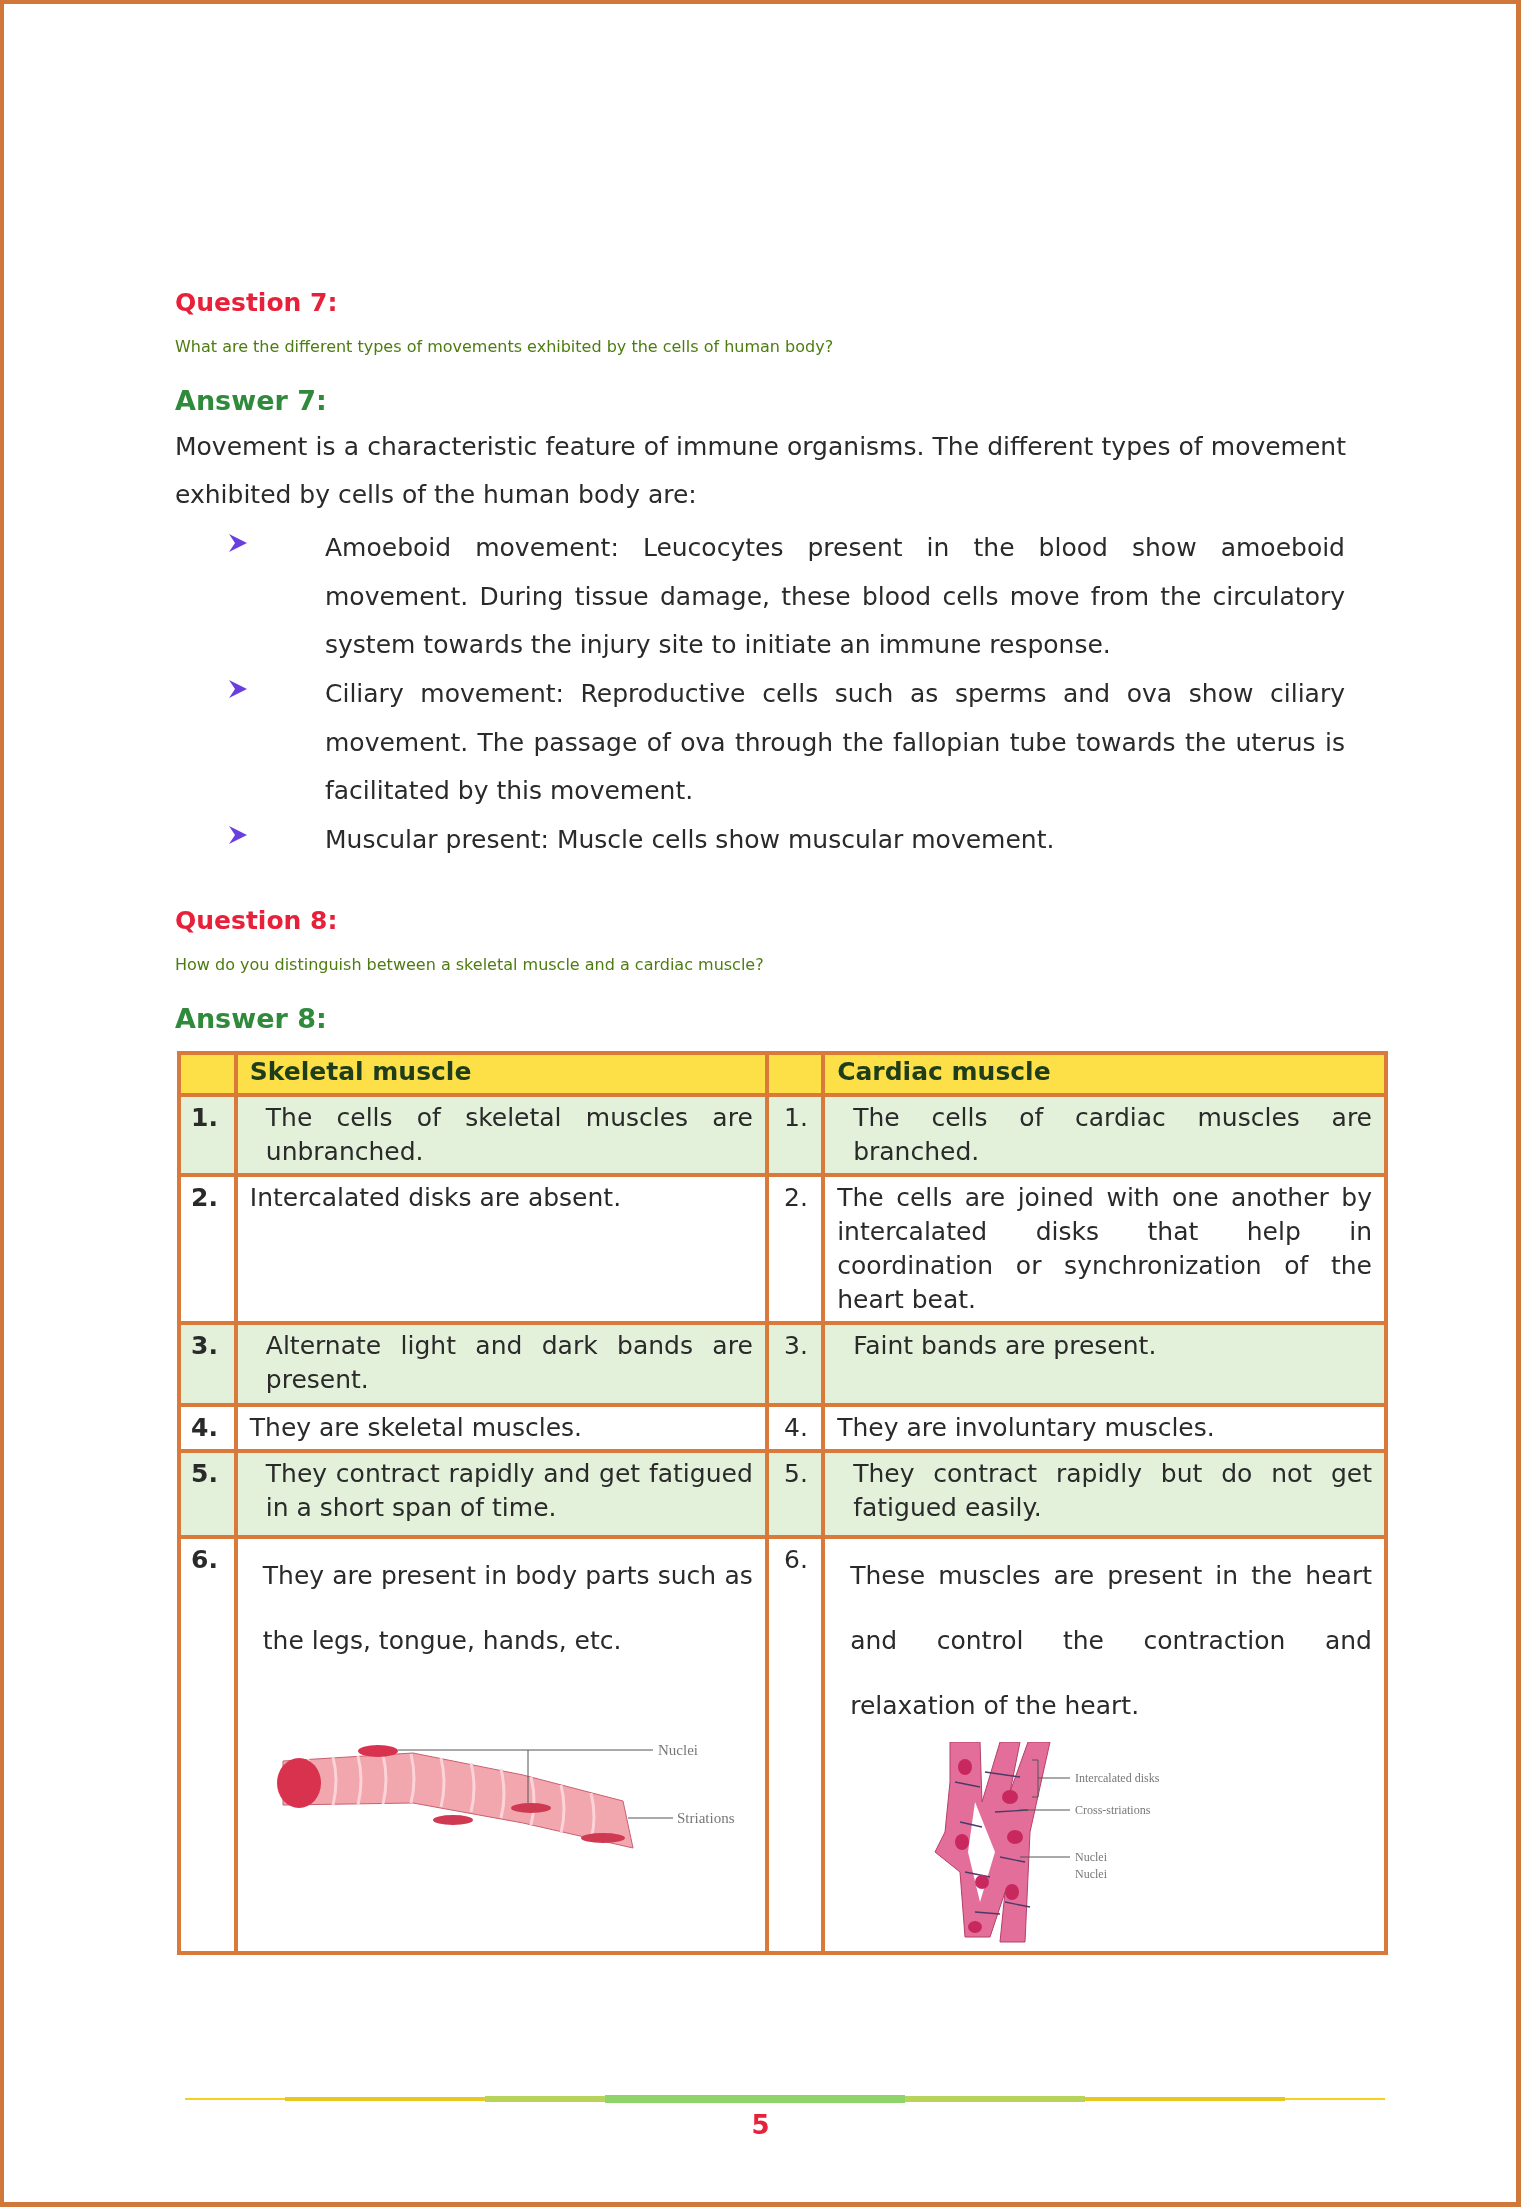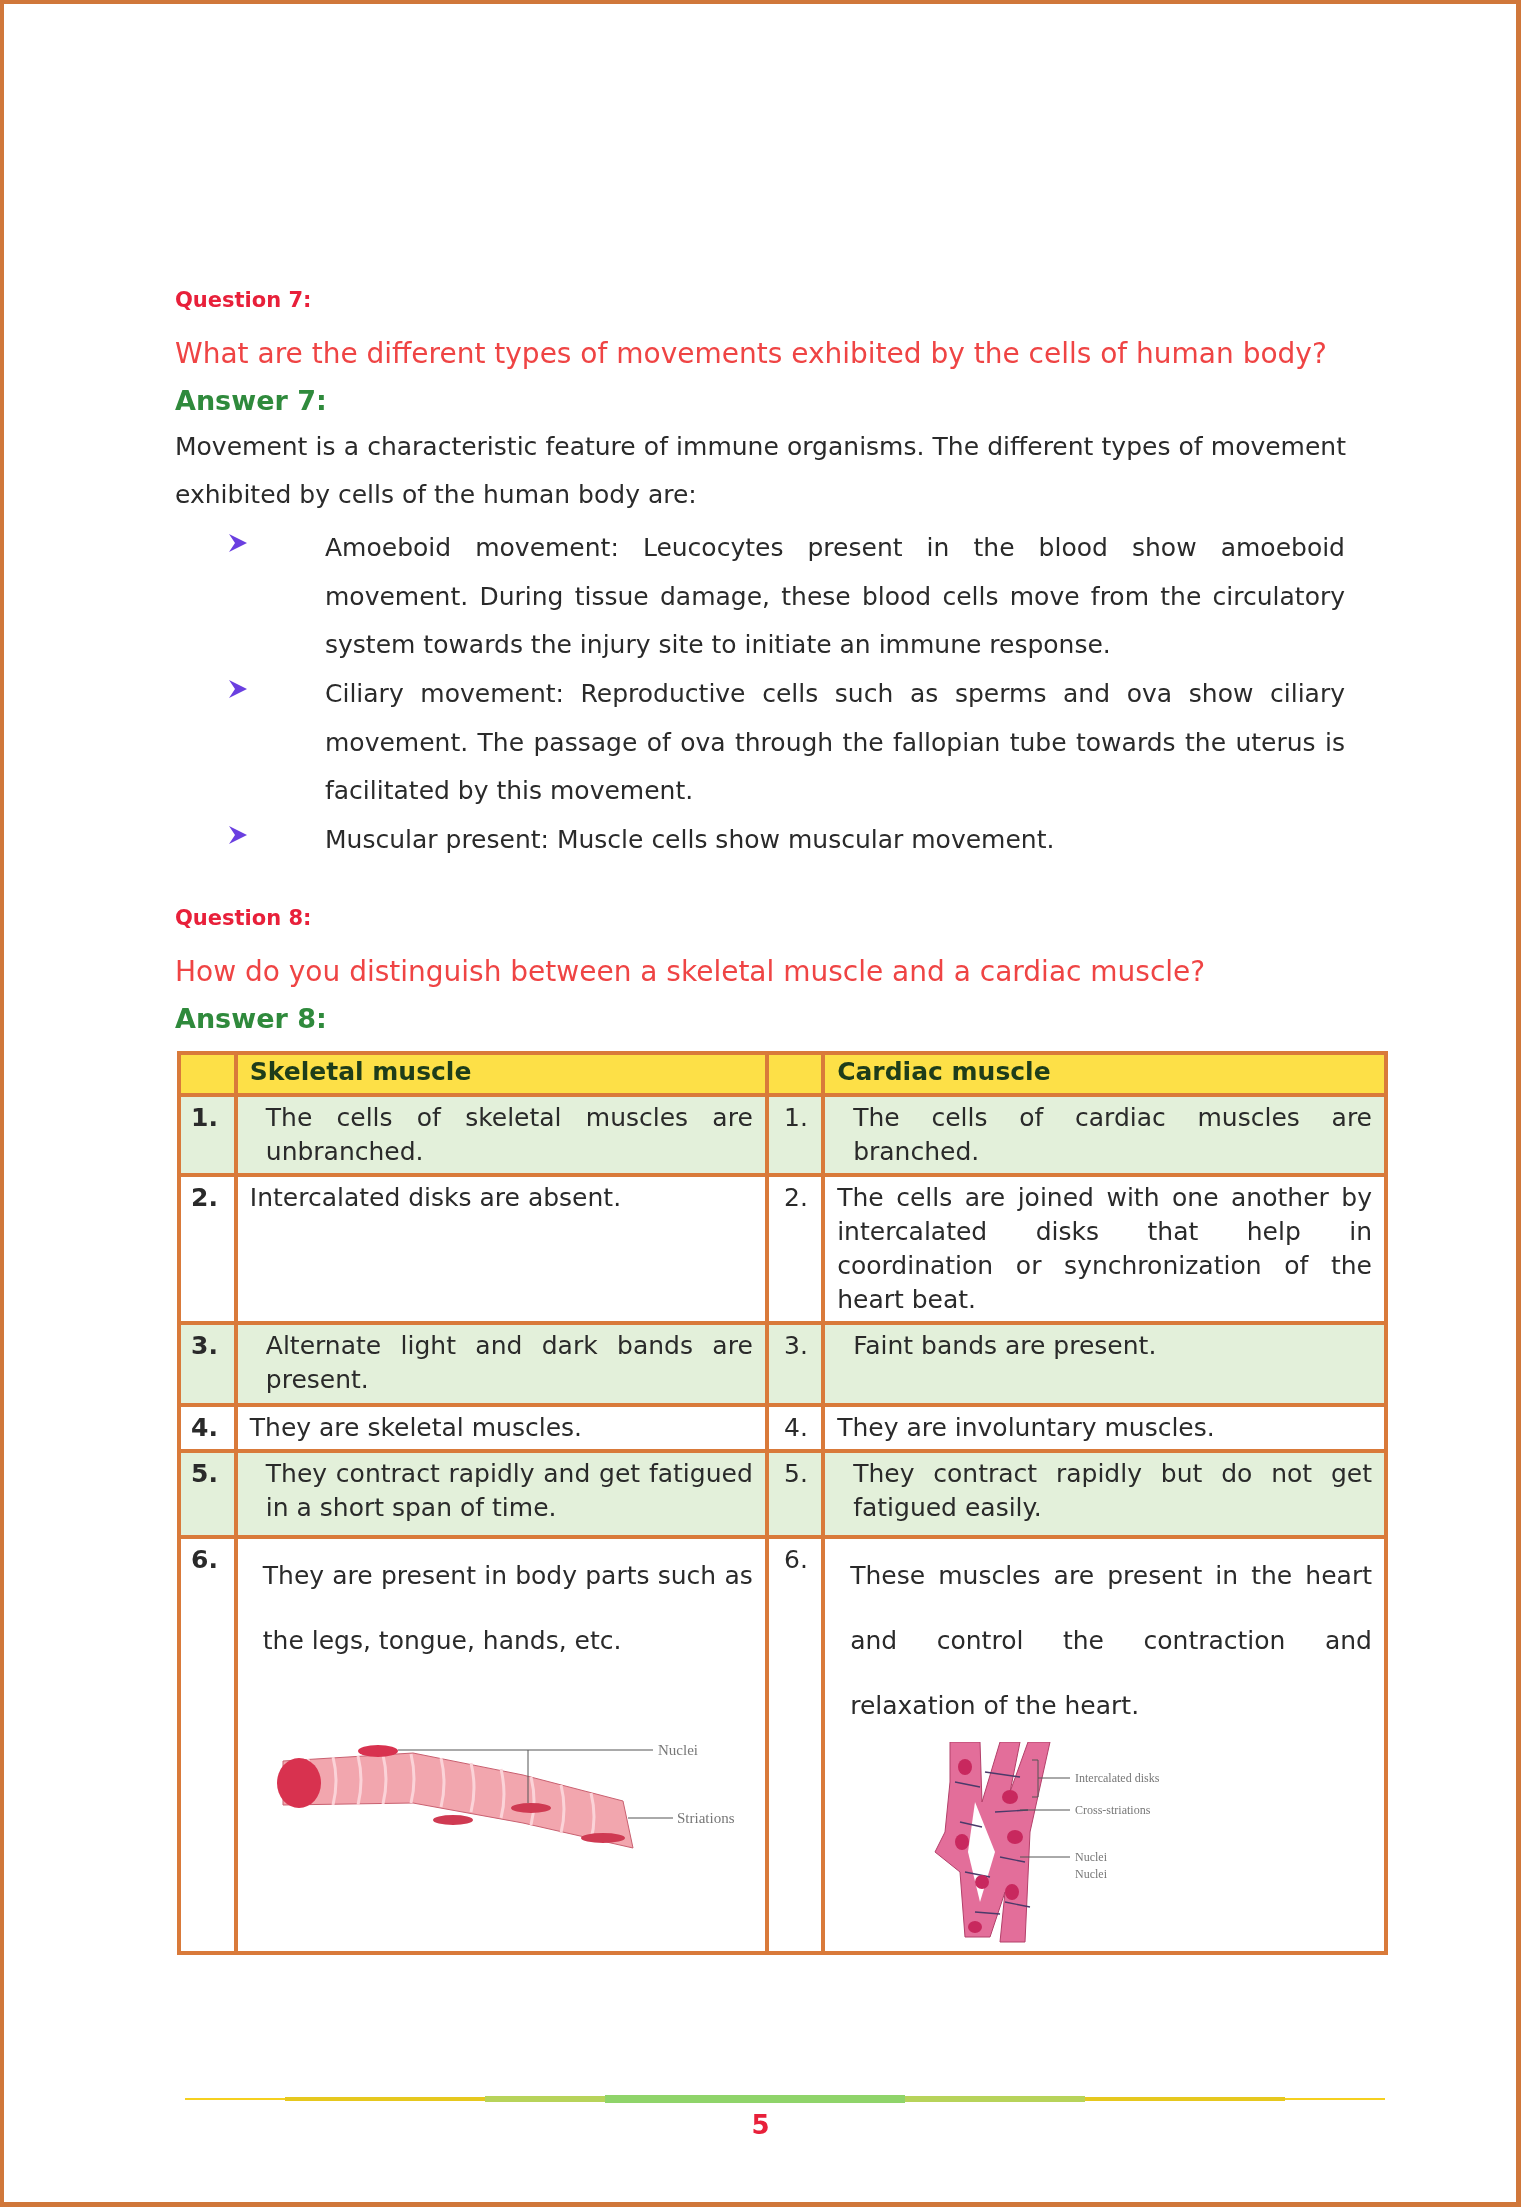--- a/index.html
+++ b/index.html
@@ -14,7 +14,7 @@
       box-sizing: border-box; border: 4px solid #d0773a; border-right-width: 5px; border-bottom-width: 5px;
     }
     .content { position: absolute; left: 175px; top: 0; width: 1170px; }
-    .q-label { position: absolute; font-weight: bold; font-size: 21px; color: #e8203a; left: 0; }
+    .q-label { position: absolute; font-weight: bold; font-size: 25px; color: #e8203a; left: 0; }
     .a-label { position: absolute; font-weight: bold; font-size: 27px; color: #2f8a3c; left: 0; }
     .line-text { position: absolute; left: 0; font-size: 28px; color: #ef4444; white-space: nowrap; }
     .para { position: absolute; left: 0; width: 1171px; font-size: 25px; line-height: 48px; text-align: justify; text-align-last: left; }

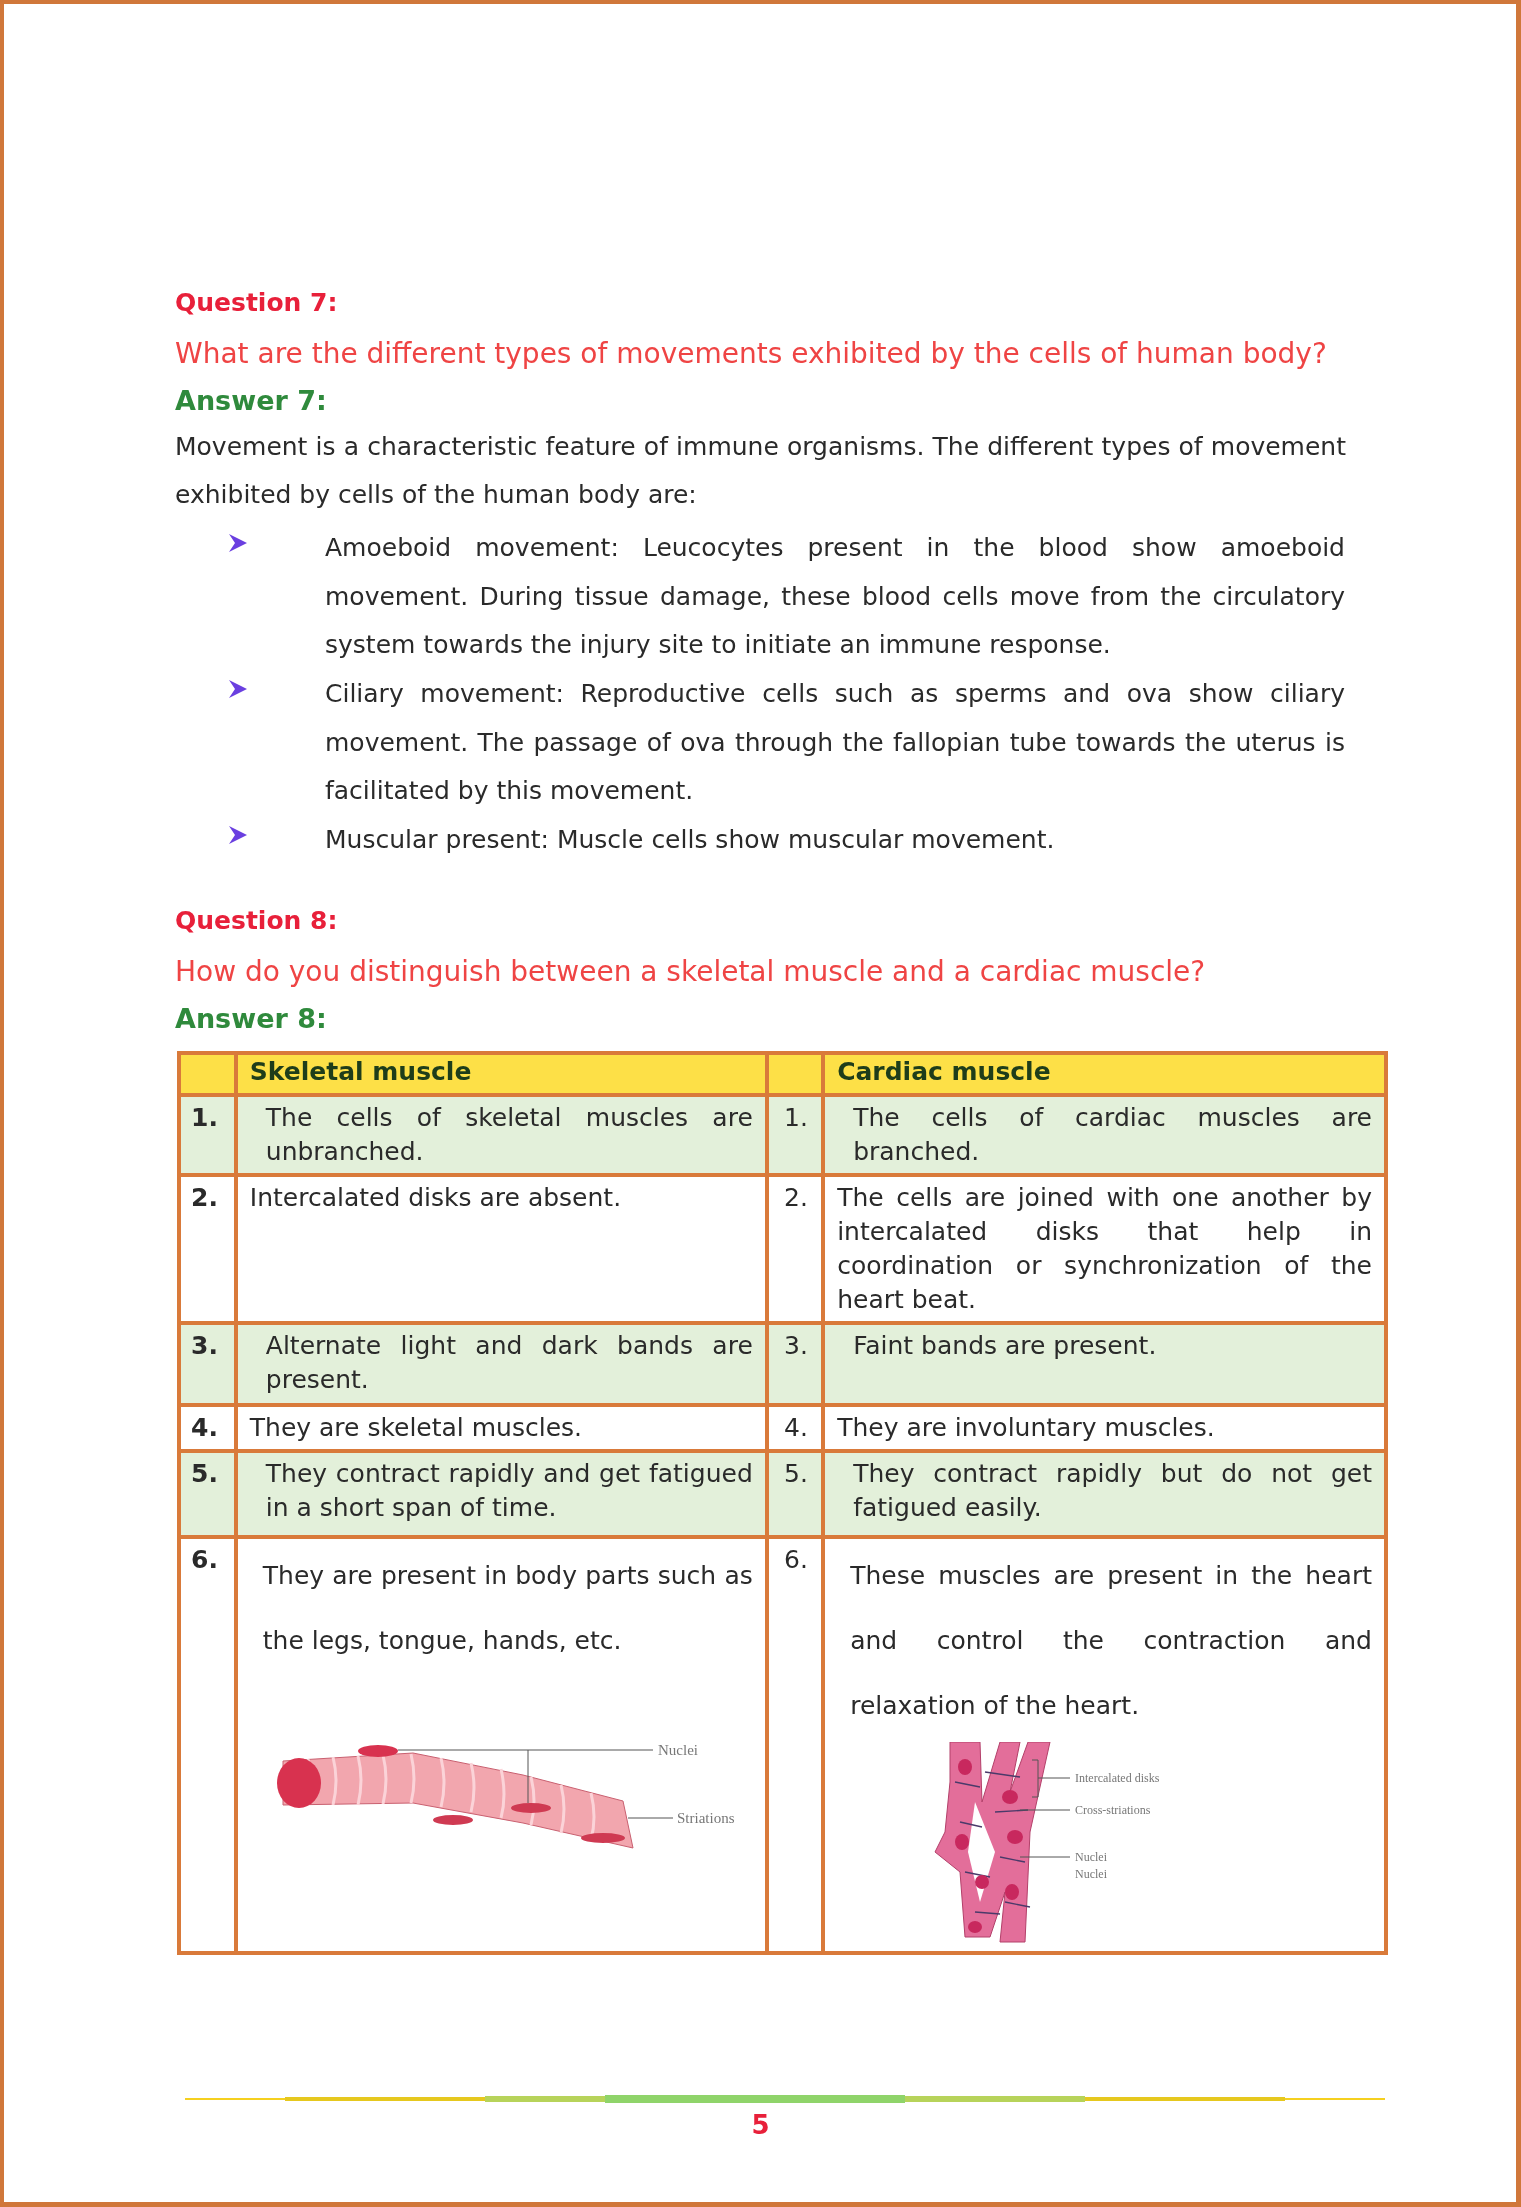--- a/index.html
+++ b/index.html
@@ -16,7 +16,7 @@
     .content { position: absolute; left: 175px; top: 0; width: 1170px; }
     .q-label { position: absolute; font-weight: bold; font-size: 25px; color: #e8203a; left: 0; }
     .a-label { position: absolute; font-weight: bold; font-size: 27px; color: #2f8a3c; left: 0; }
-    .line-text { position: absolute; left: 0; font-size: 28px; color: #ef4444; white-space: nowrap; }
+    .line-text { position: absolute; left: 0; font-size: 16px; color: #4d7c0f; white-space: nowrap; }
     .para { position: absolute; left: 0; width: 1171px; font-size: 25px; line-height: 48px; text-align: justify; text-align-last: left; }
     .bullet { position: absolute; left: 52px; width: 1120px; font-size: 25px; }
     .bullet .arrow { position: absolute; left: 0; top: 8px; width: 22px; height: 22px; }

